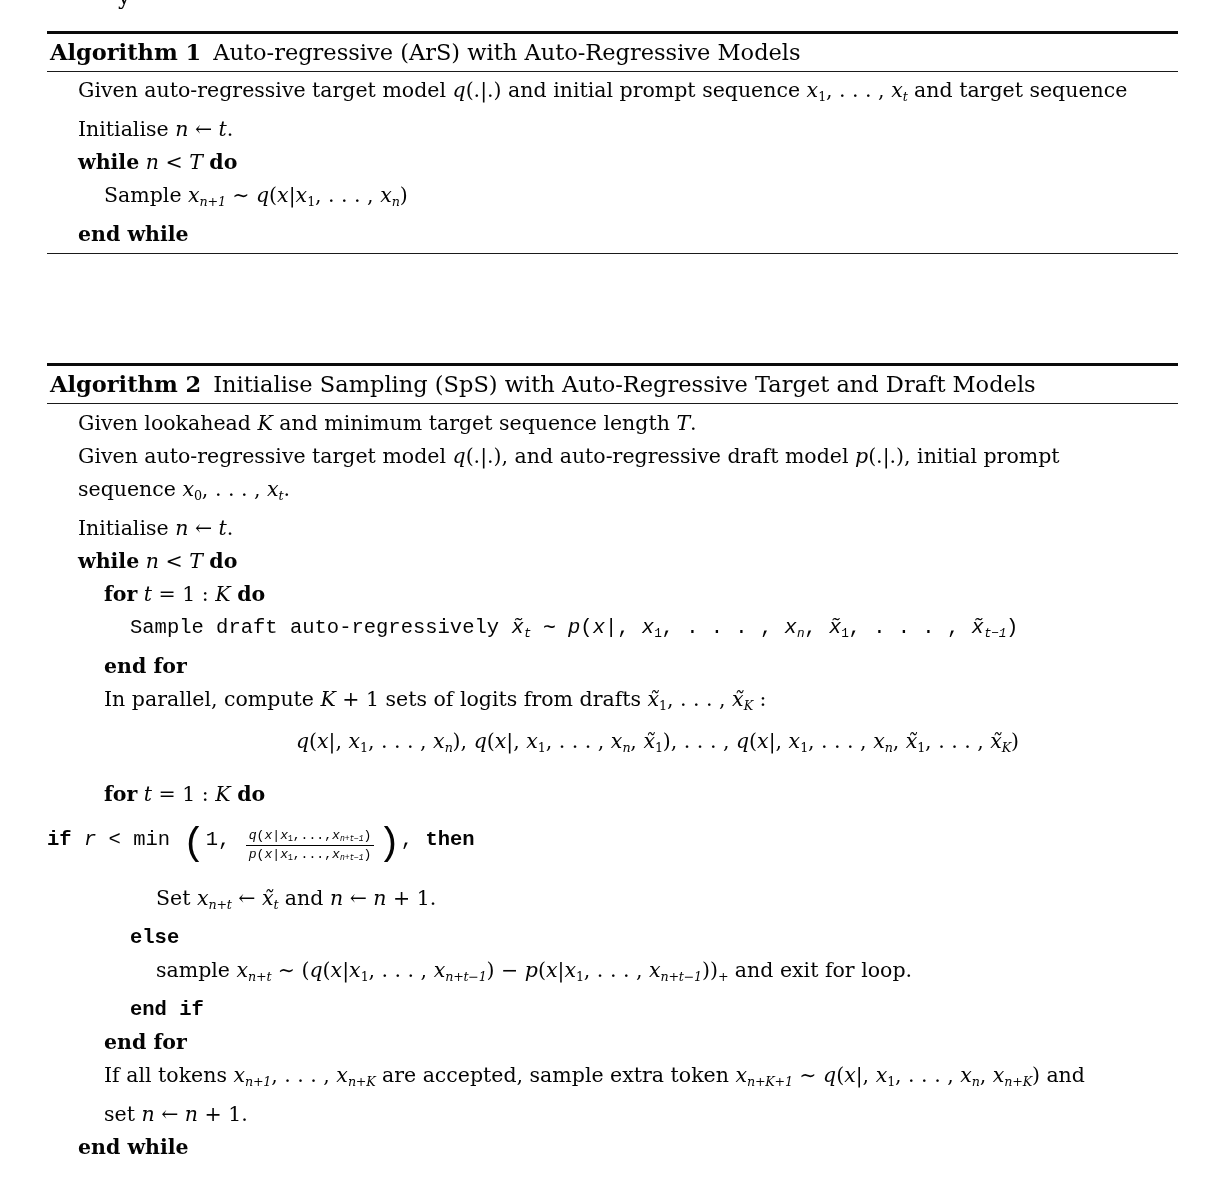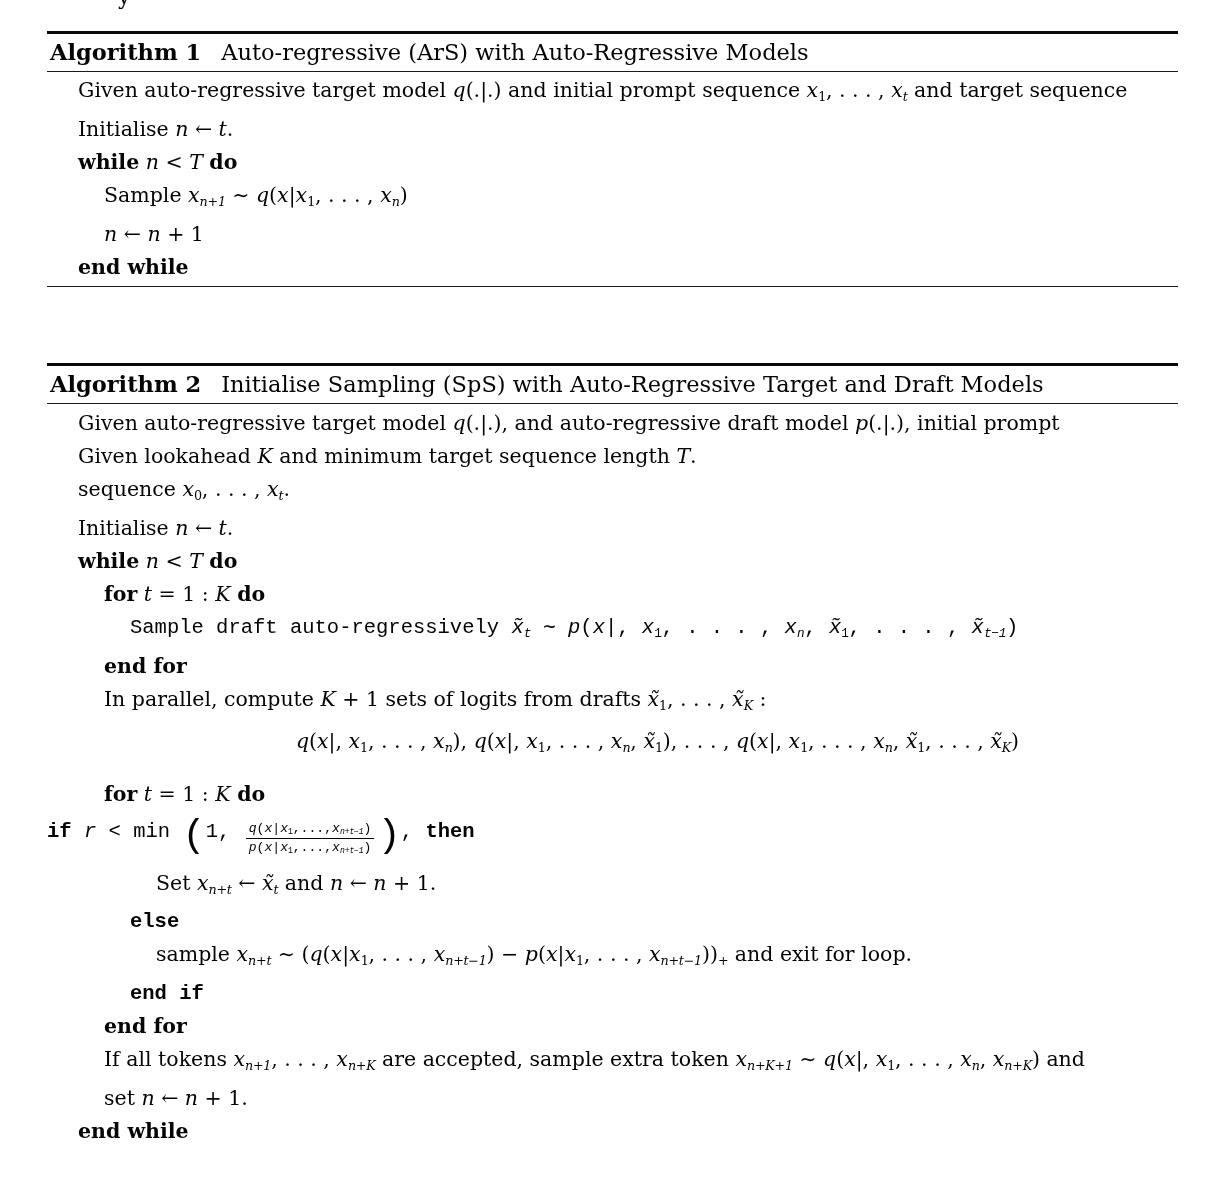--- a/index.html
+++ b/index.html
@@ -26,7 +26,7 @@
     line-height:27px;
     white-space:nowrap;
   }
-  .alg-label{font-weight:bold;margin-right:20px;}
+  .alg-label{font-weight:bold;margin-right:12px;}
   .alg-body{padding:2px 0 2px 0;}
   .alg-2 .alg-body{padding:3px 0 8px 0;}
   .line{line-height:33px;white-space:nowrap;}

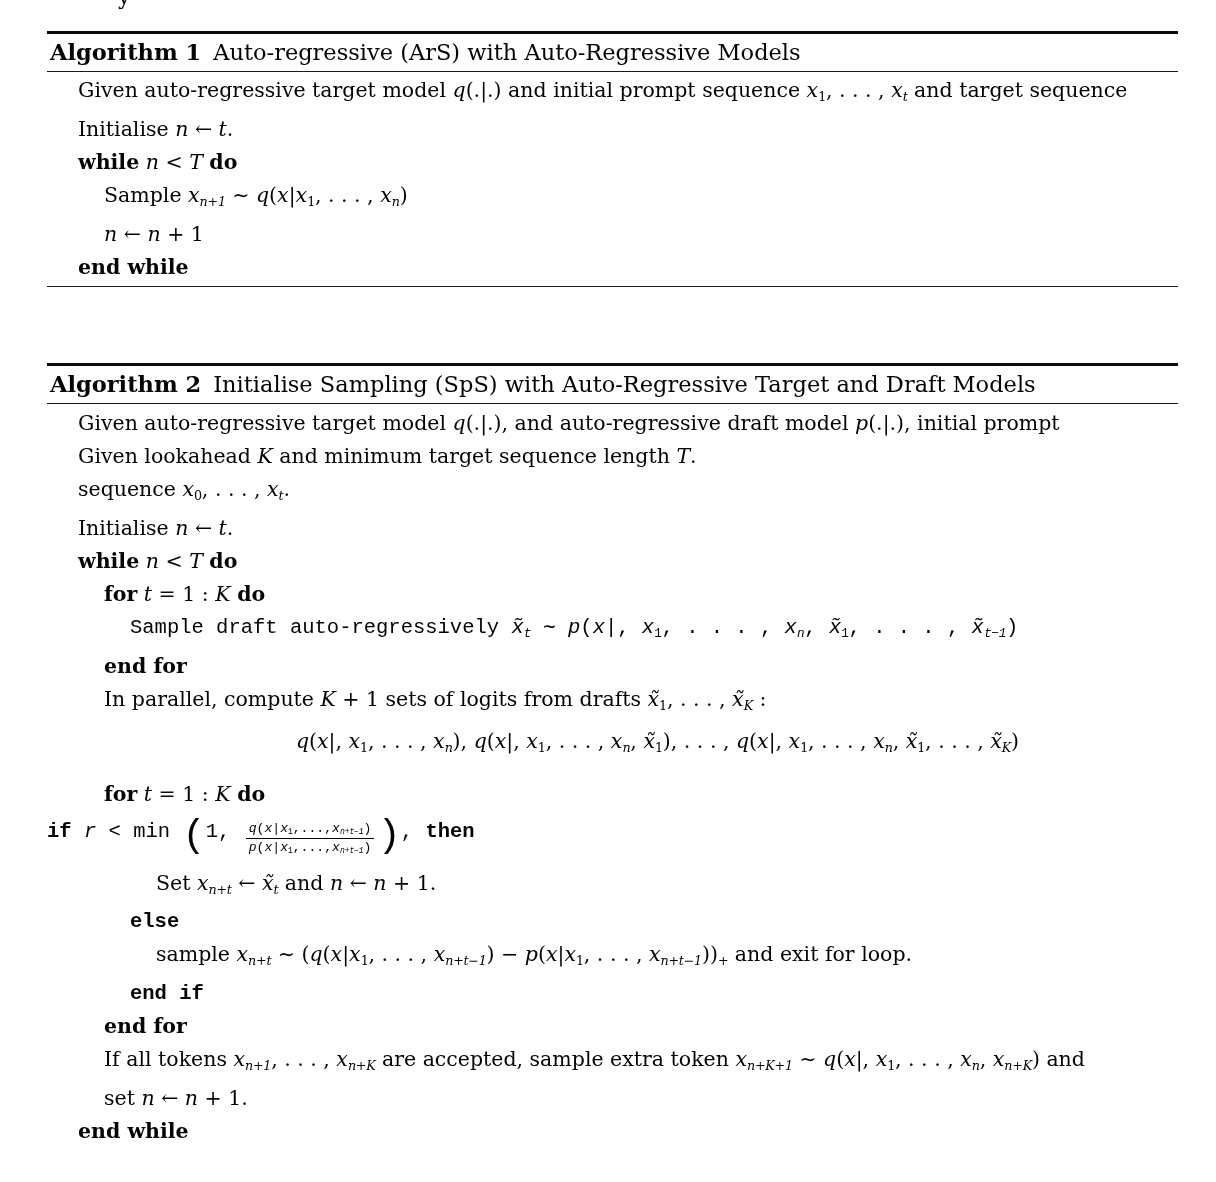--- a/index.html
+++ b/index.html
@@ -71,7 +71,6 @@
         <div class="line indent-0"><span>Initialise </span><span class="ital">n</span><span> ← </span><span class="ital">t</span><span>.</span></div>
         <div class="line indent-0"><span class="bold">while</span><span> </span><span class="ital">n</span><span> &lt; </span><span class="ital">T</span><span> </span><span class="bold">do</span></div>
         <div class="line indent-1"><span>Sample </span><span class="ital">x</span><span class="ital sub">n+1</span><span> ∼ </span><span class="ital">q</span><span>(</span><span class="ital">x</span><span>|</span><span class="ital">x</span><span class="sub">1</span><span>, . . . , </span><span class="ital">x</span><span class="ital sub">n</span><span>)</span></div>
-        <div class="line indent-1"><span class="ital">n</span><span> ← </span><span class="ital">n</span><span> + 1</span></div>
         <div class="line indent-0"><span class="bold">end while</span></div>
       </div>
     <div class="rule light"></div>

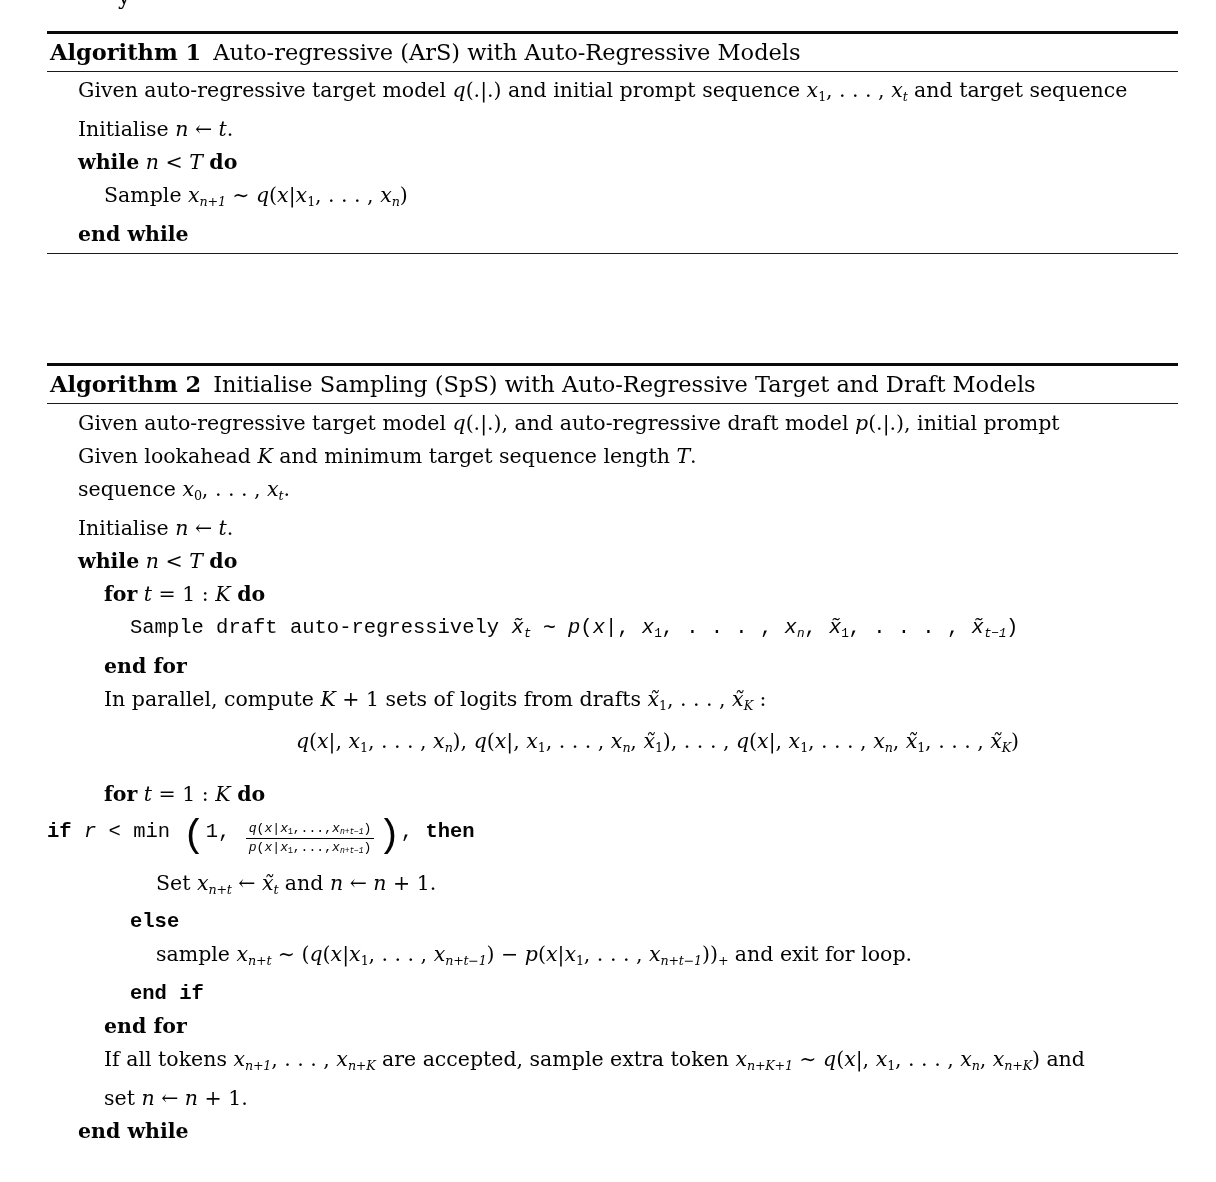--- a/index.html
+++ b/index.html
@@ -83,8 +83,8 @@
     </div>
     <div class="rule light"></div>
     <div class="alg-body">
+        <div class="line indent-0"><span>Given lookahead </span><span class="ital">K</span><span> and minimum target sequence length </span><span class="ital">T</span><span>.</span></div>
         <div class="line indent-0"><span>Given auto-regressive target model </span><span class="ital">q</span><span>(.|.), and auto-regressive draft model </span><span class="ital">p</span><span>(.|.), initial prompt</span></div>
-        <div class="line indent-0"><span>Given lookahead </span><span class="ital">K</span><span> and minimum target sequence length </span><span class="ital">T</span><span>.</span></div>
         <div class="line indent-0"><span>sequence </span><span class="ital">x</span><span class="sub">0</span><span>, . . . , </span><span class="ital">x</span><span class="ital sub">t</span><span>.</span></div>
         <div class="line indent-0"><span>Initialise </span><span class="ital">n</span><span> ← </span><span class="ital">t</span><span>.</span></div>
         <div class="line indent-0"><span class="bold">while</span><span> </span><span class="ital">n</span><span> &lt; </span><span class="ital">T</span><span> </span><span class="bold">do</span></div>

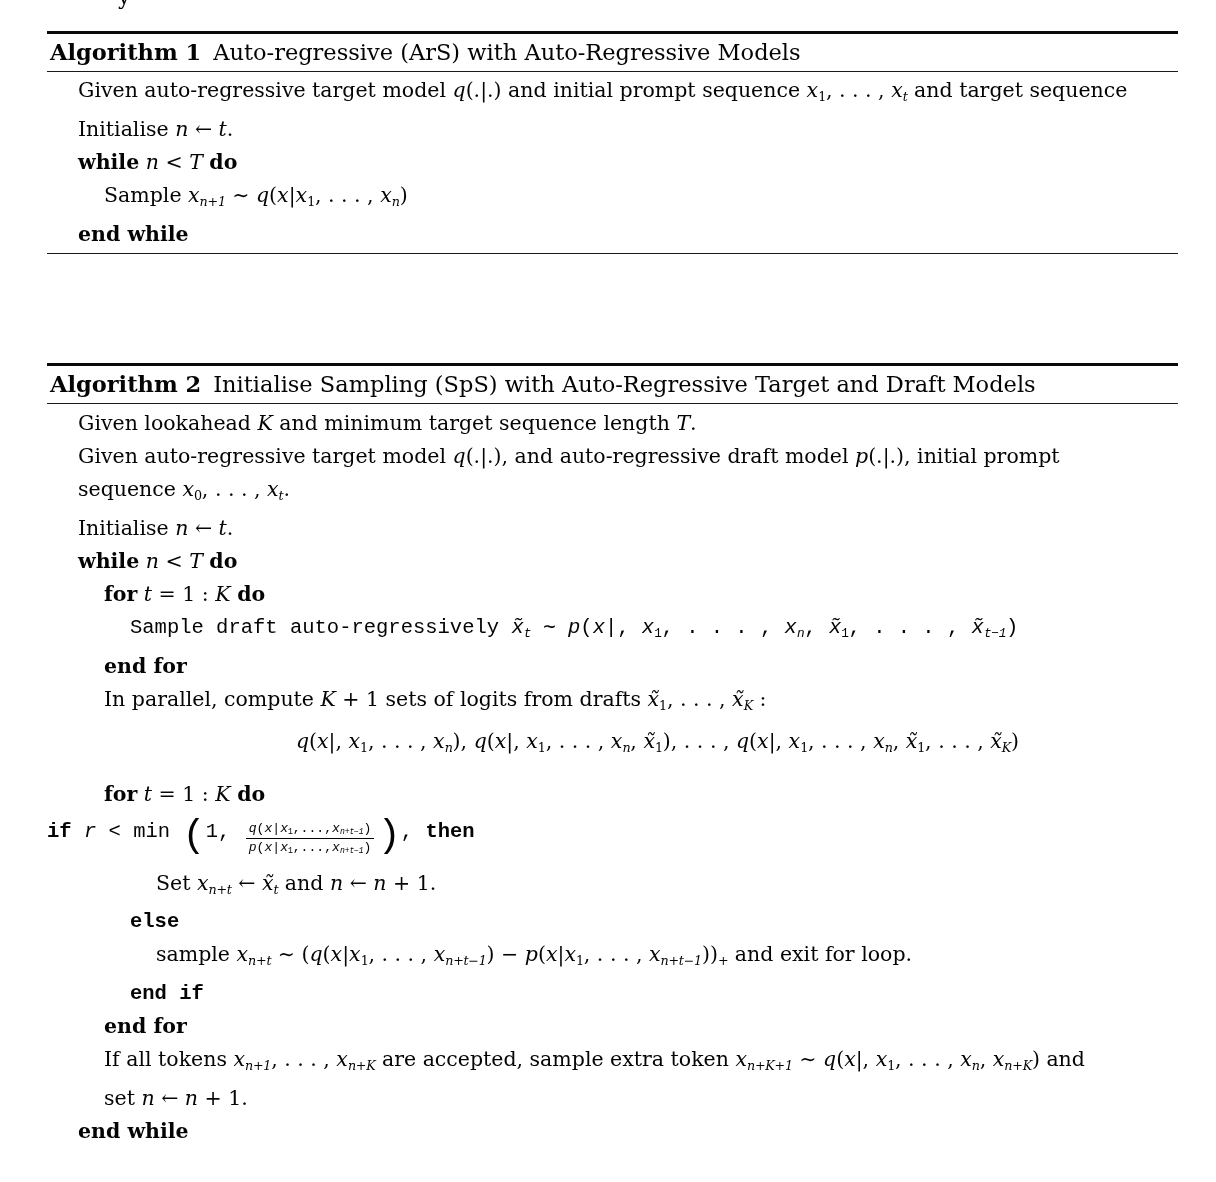--- a/index.html
+++ b/index.html
@@ -46,7 +46,7 @@
     text-align:center;
     font-size:0.64em;
     line-height:1.3;
-    margin:4px 3px;
+    margin:12px 3px;
   }
   .frac .num{display:block;border-bottom:1.4px solid #000;padding:0 3px;}
   .frac .den{display:block;padding:0 3px;}

